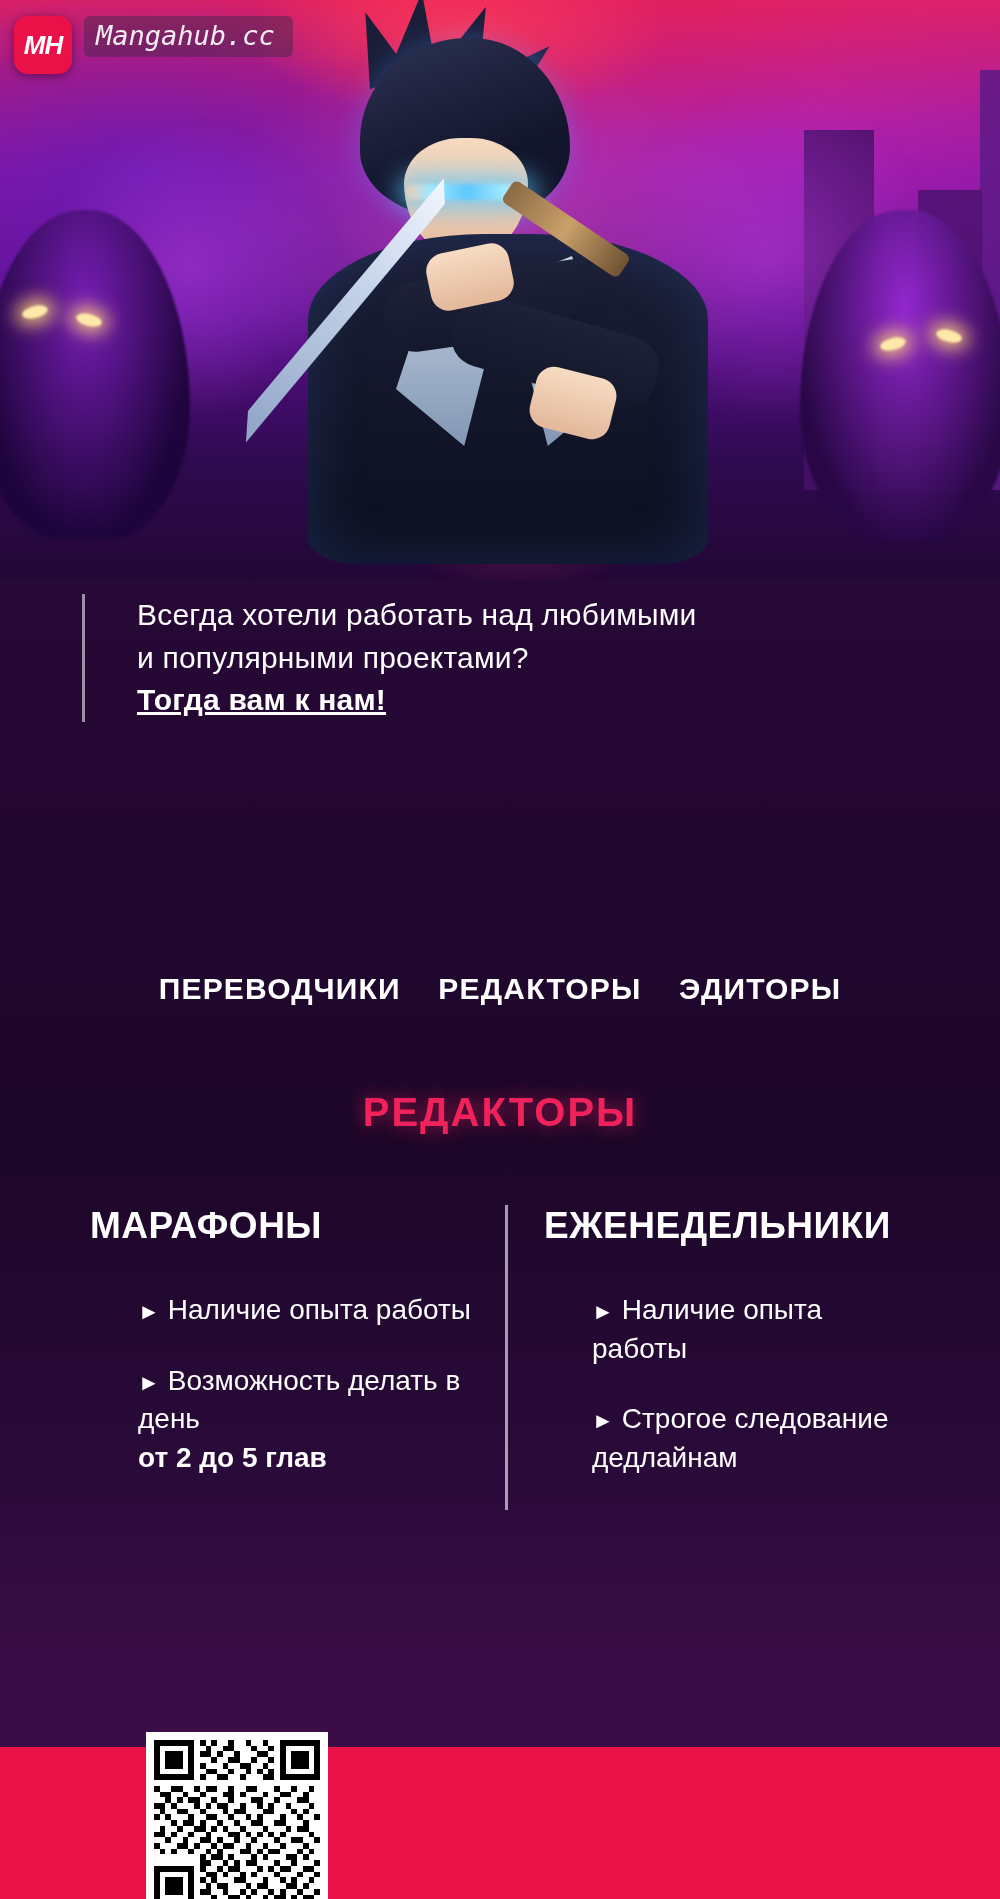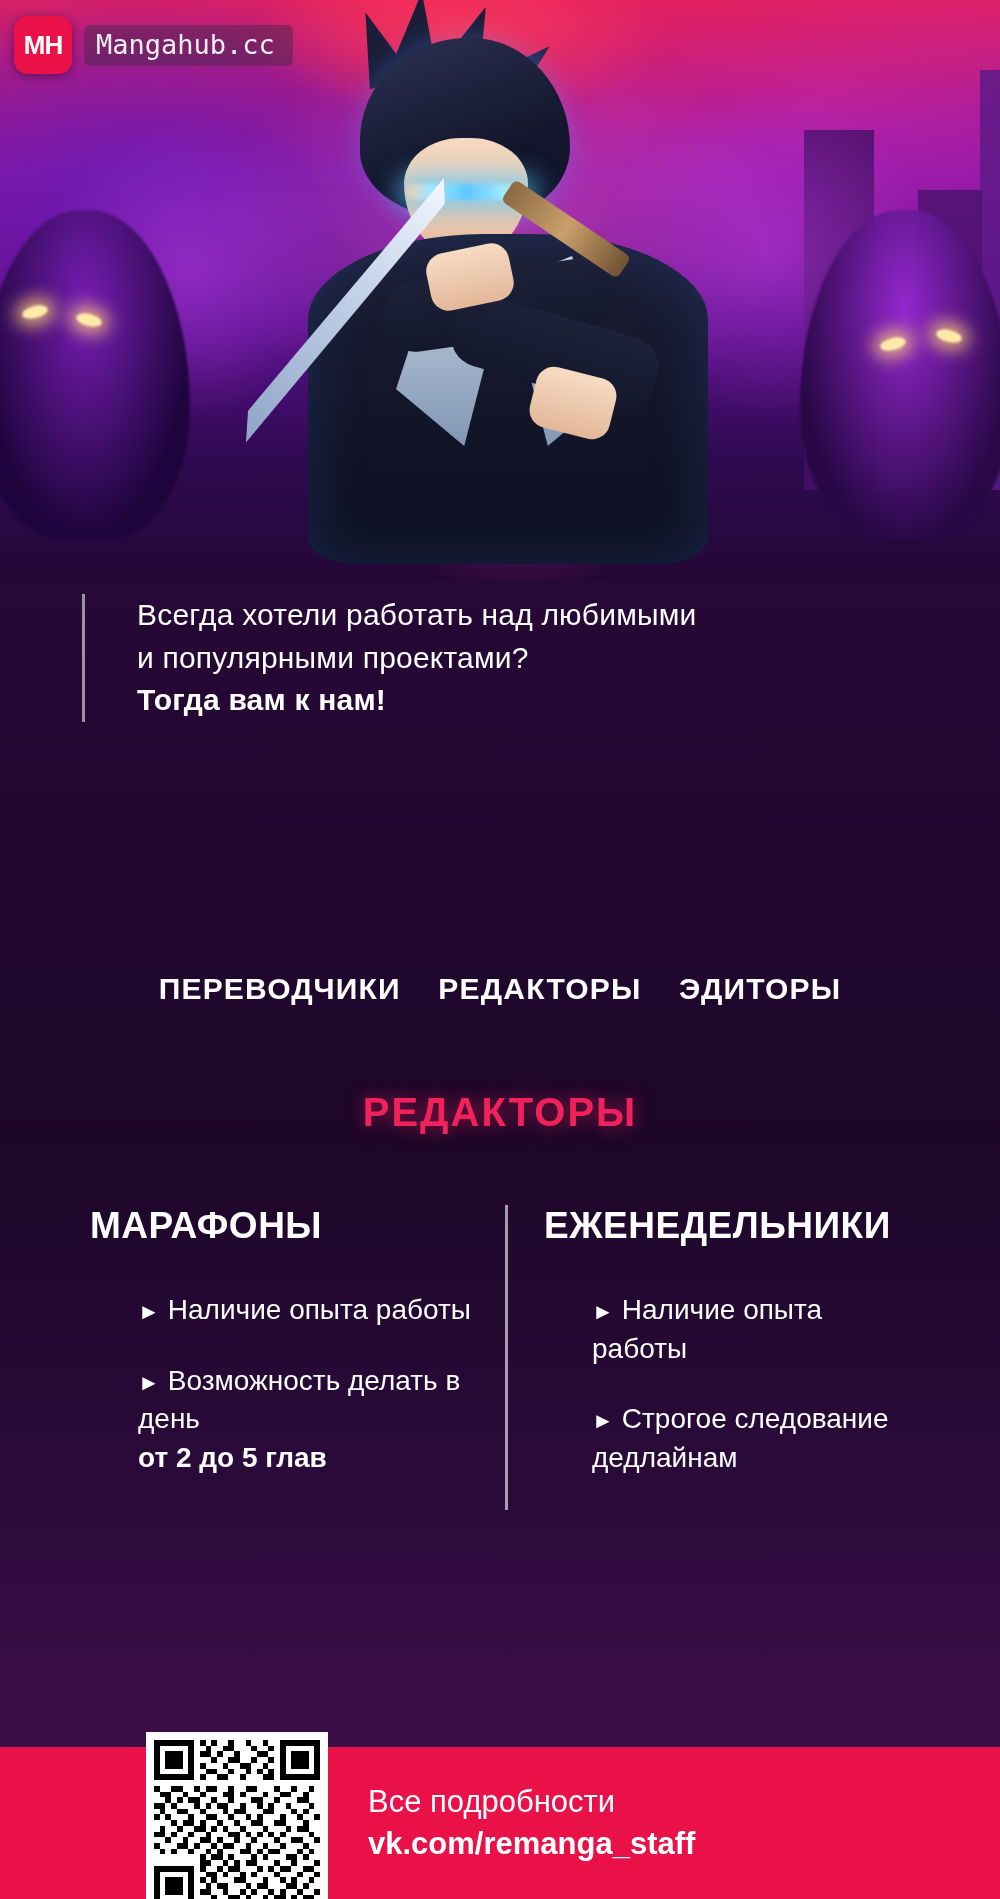--- a/index.html
+++ b/index.html
@@ -153,8 +153,9 @@
   
   .watermark {
     position: absolute; left: 14px; top: 16px;
-    display: flex; align-items: center; gap: 12px;
+    display: flex; align-items: flex-start; gap: 12px;
     z-index: 6;
+    font-style: italic;
   }
   .wm-logo {
     width: 58px; height: 58px; border-radius: 14px;

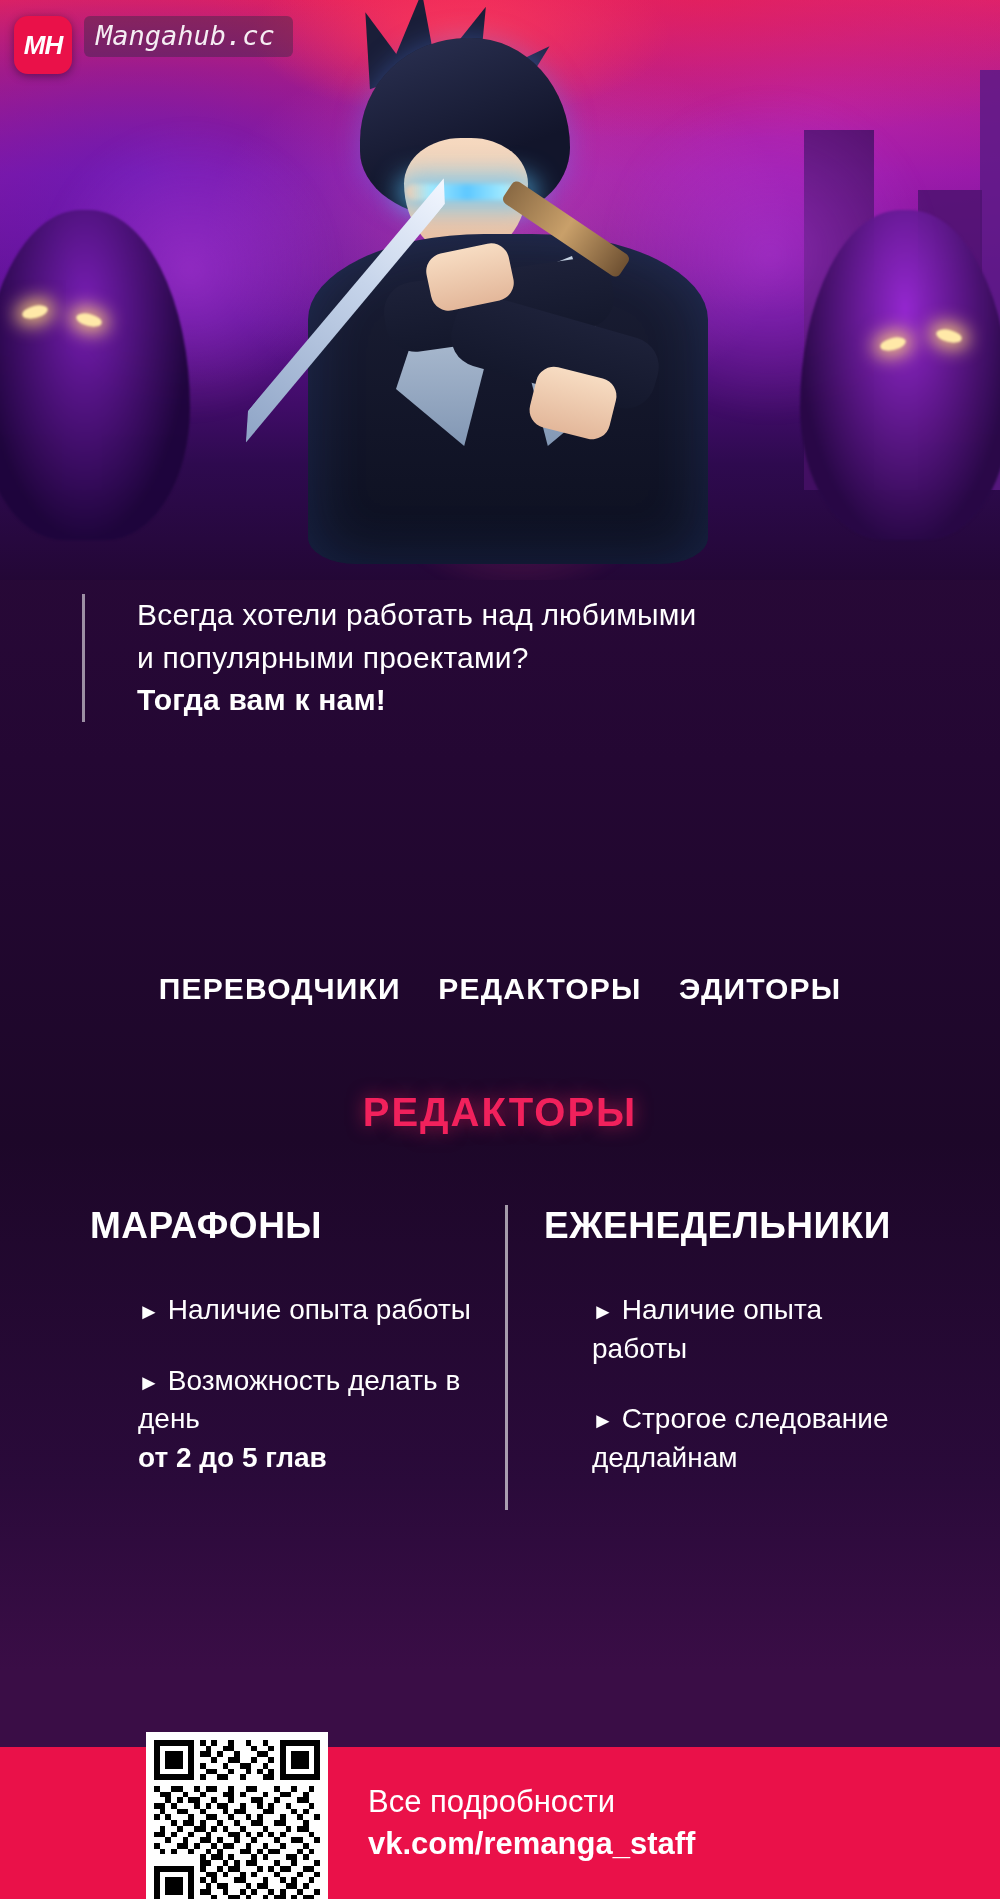--- a/index.html
+++ b/index.html
@@ -181,7 +181,7 @@
     color: #ffffff;
   }
   .intro p { font-size: 30px; line-height: 1.42; letter-spacing: .2px; }
-  .intro p.bold { font-weight: 700; }
+  .intro p.bold { font-weight: 700; text-decoration: underline; }
 
   
   .nabor {

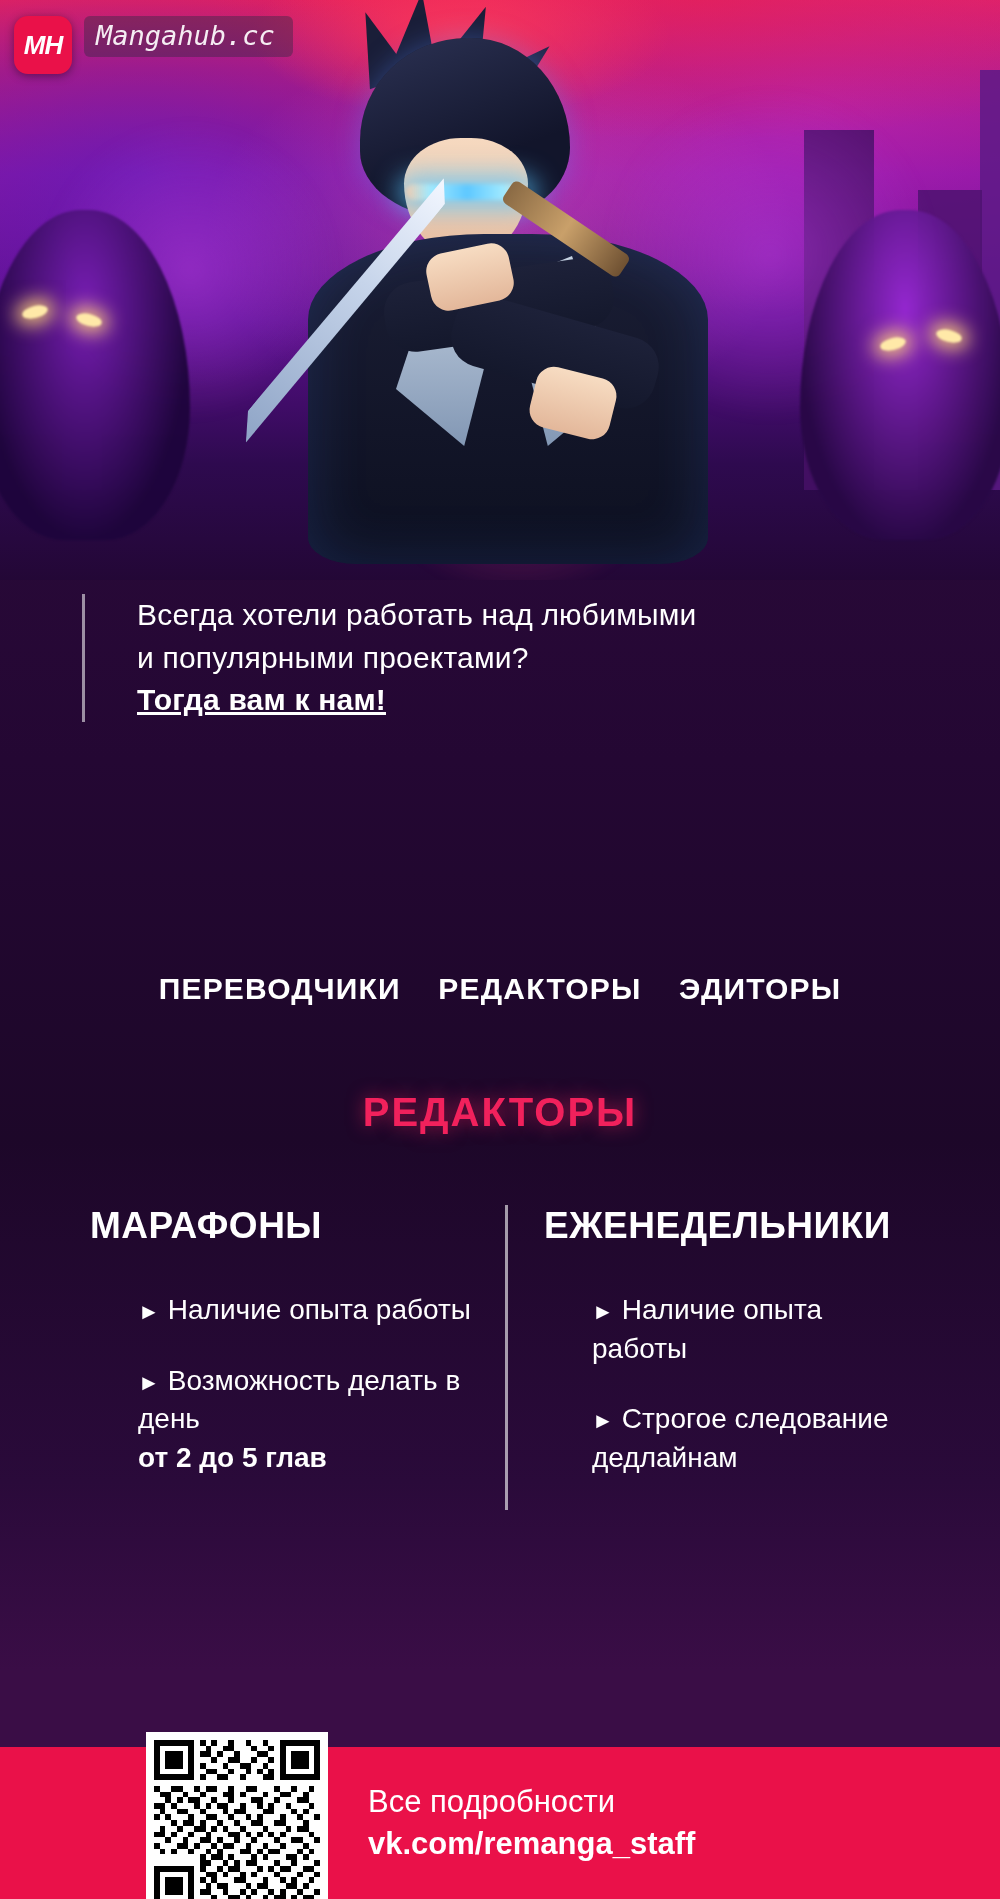--- a/index.html
+++ b/index.html
@@ -561,10 +561,6 @@
         </g>
       </svg>
     </div>
-    <div class="footer-text">
-      <div class="l1">Все подробности</div>
-      <div class="l2">vk.com/remanga_staff</div>
-    </div>
   </div>
 
 </div>

